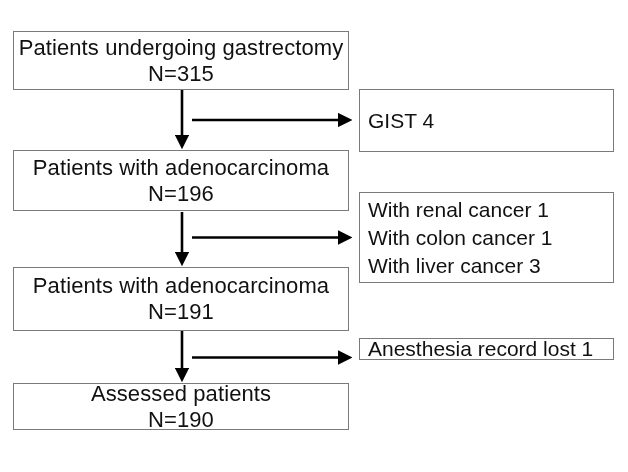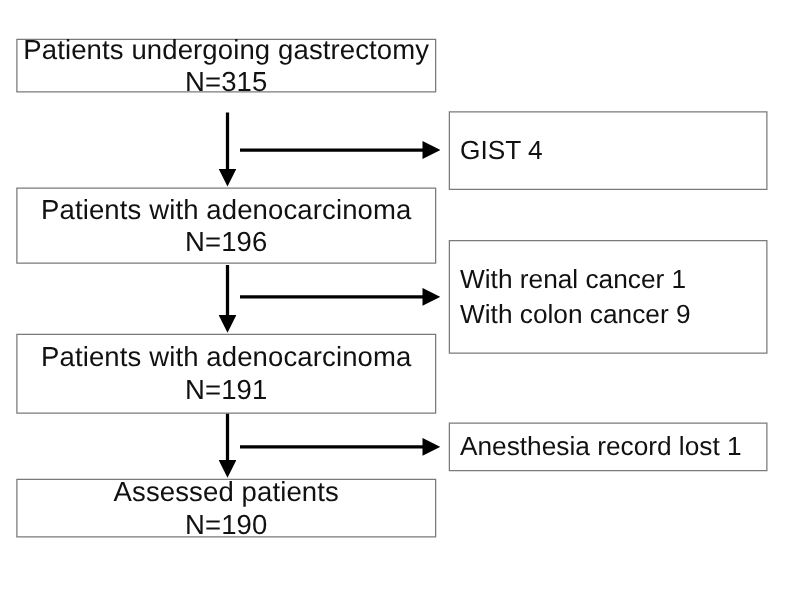--- a/index.html
+++ b/index.html
@@ -47,7 +47,7 @@
     padding-left: 8px;
     padding-right: 4px;
   }
-  .box-1 { top: 31px;  height: 43px; }
+  .box-1 { top: 31px;  height: 59px; }
   .box-2 { top: 150px; height: 61px; }
   .box-3 { top: 267px; height: 64px; }
   .box-4 { top: 383px; height: 47px; }

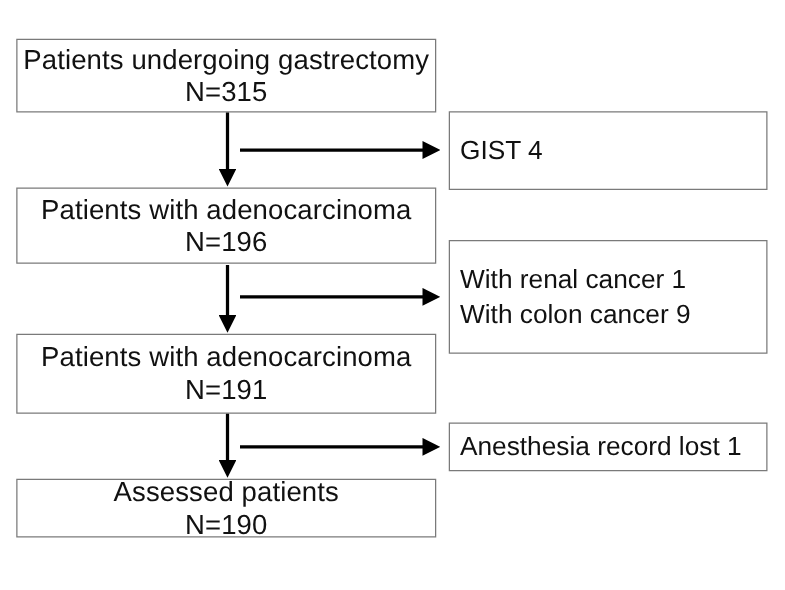--- a/index.html
+++ b/index.html
@@ -93,7 +93,7 @@
 
   <div class="flow-box side-box sbox-2">
     <span class="line">With renal cancer 1</span>
-    <span class="line">With colon cancer 9</span>
+    <span class="line">With colon cancer 1</span>
   </div>
 
   <div class="flow-box side-box sbox-3">

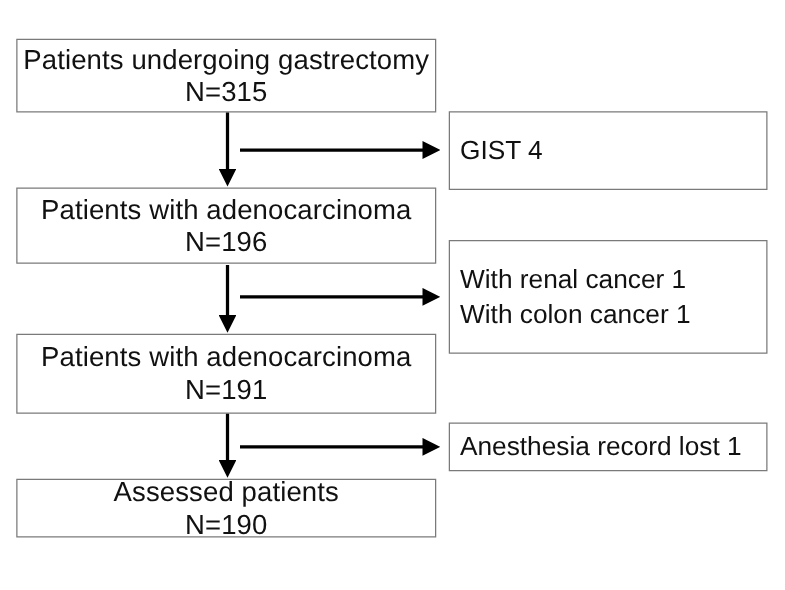--- a/index.html
+++ b/index.html
@@ -94,6 +94,7 @@
   <div class="flow-box side-box sbox-2">
     <span class="line">With renal cancer 1</span>
     <span class="line">With colon cancer 1</span>
+    <span class="line">With liver cancer 3</span>
   </div>
 
   <div class="flow-box side-box sbox-3">

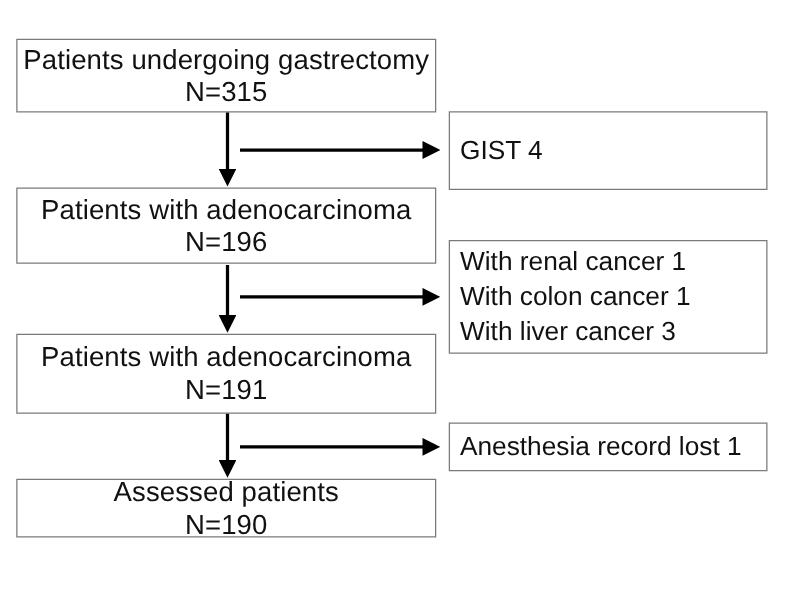--- a/index.html
+++ b/index.html
@@ -53,7 +53,7 @@
   .box-4 { top: 383px; height: 47px; }
   .sbox-1 { top: 89px;  height: 63px; }
   .sbox-2 { top: 192px; height: 91px; }
-  .sbox-3 { top: 338px; height: 39px; }
+  .sbox-3 { top: 338px; height: 22px; }
   .line { display: block; white-space: nowrap; }
   svg.arrows {
     position: absolute;

